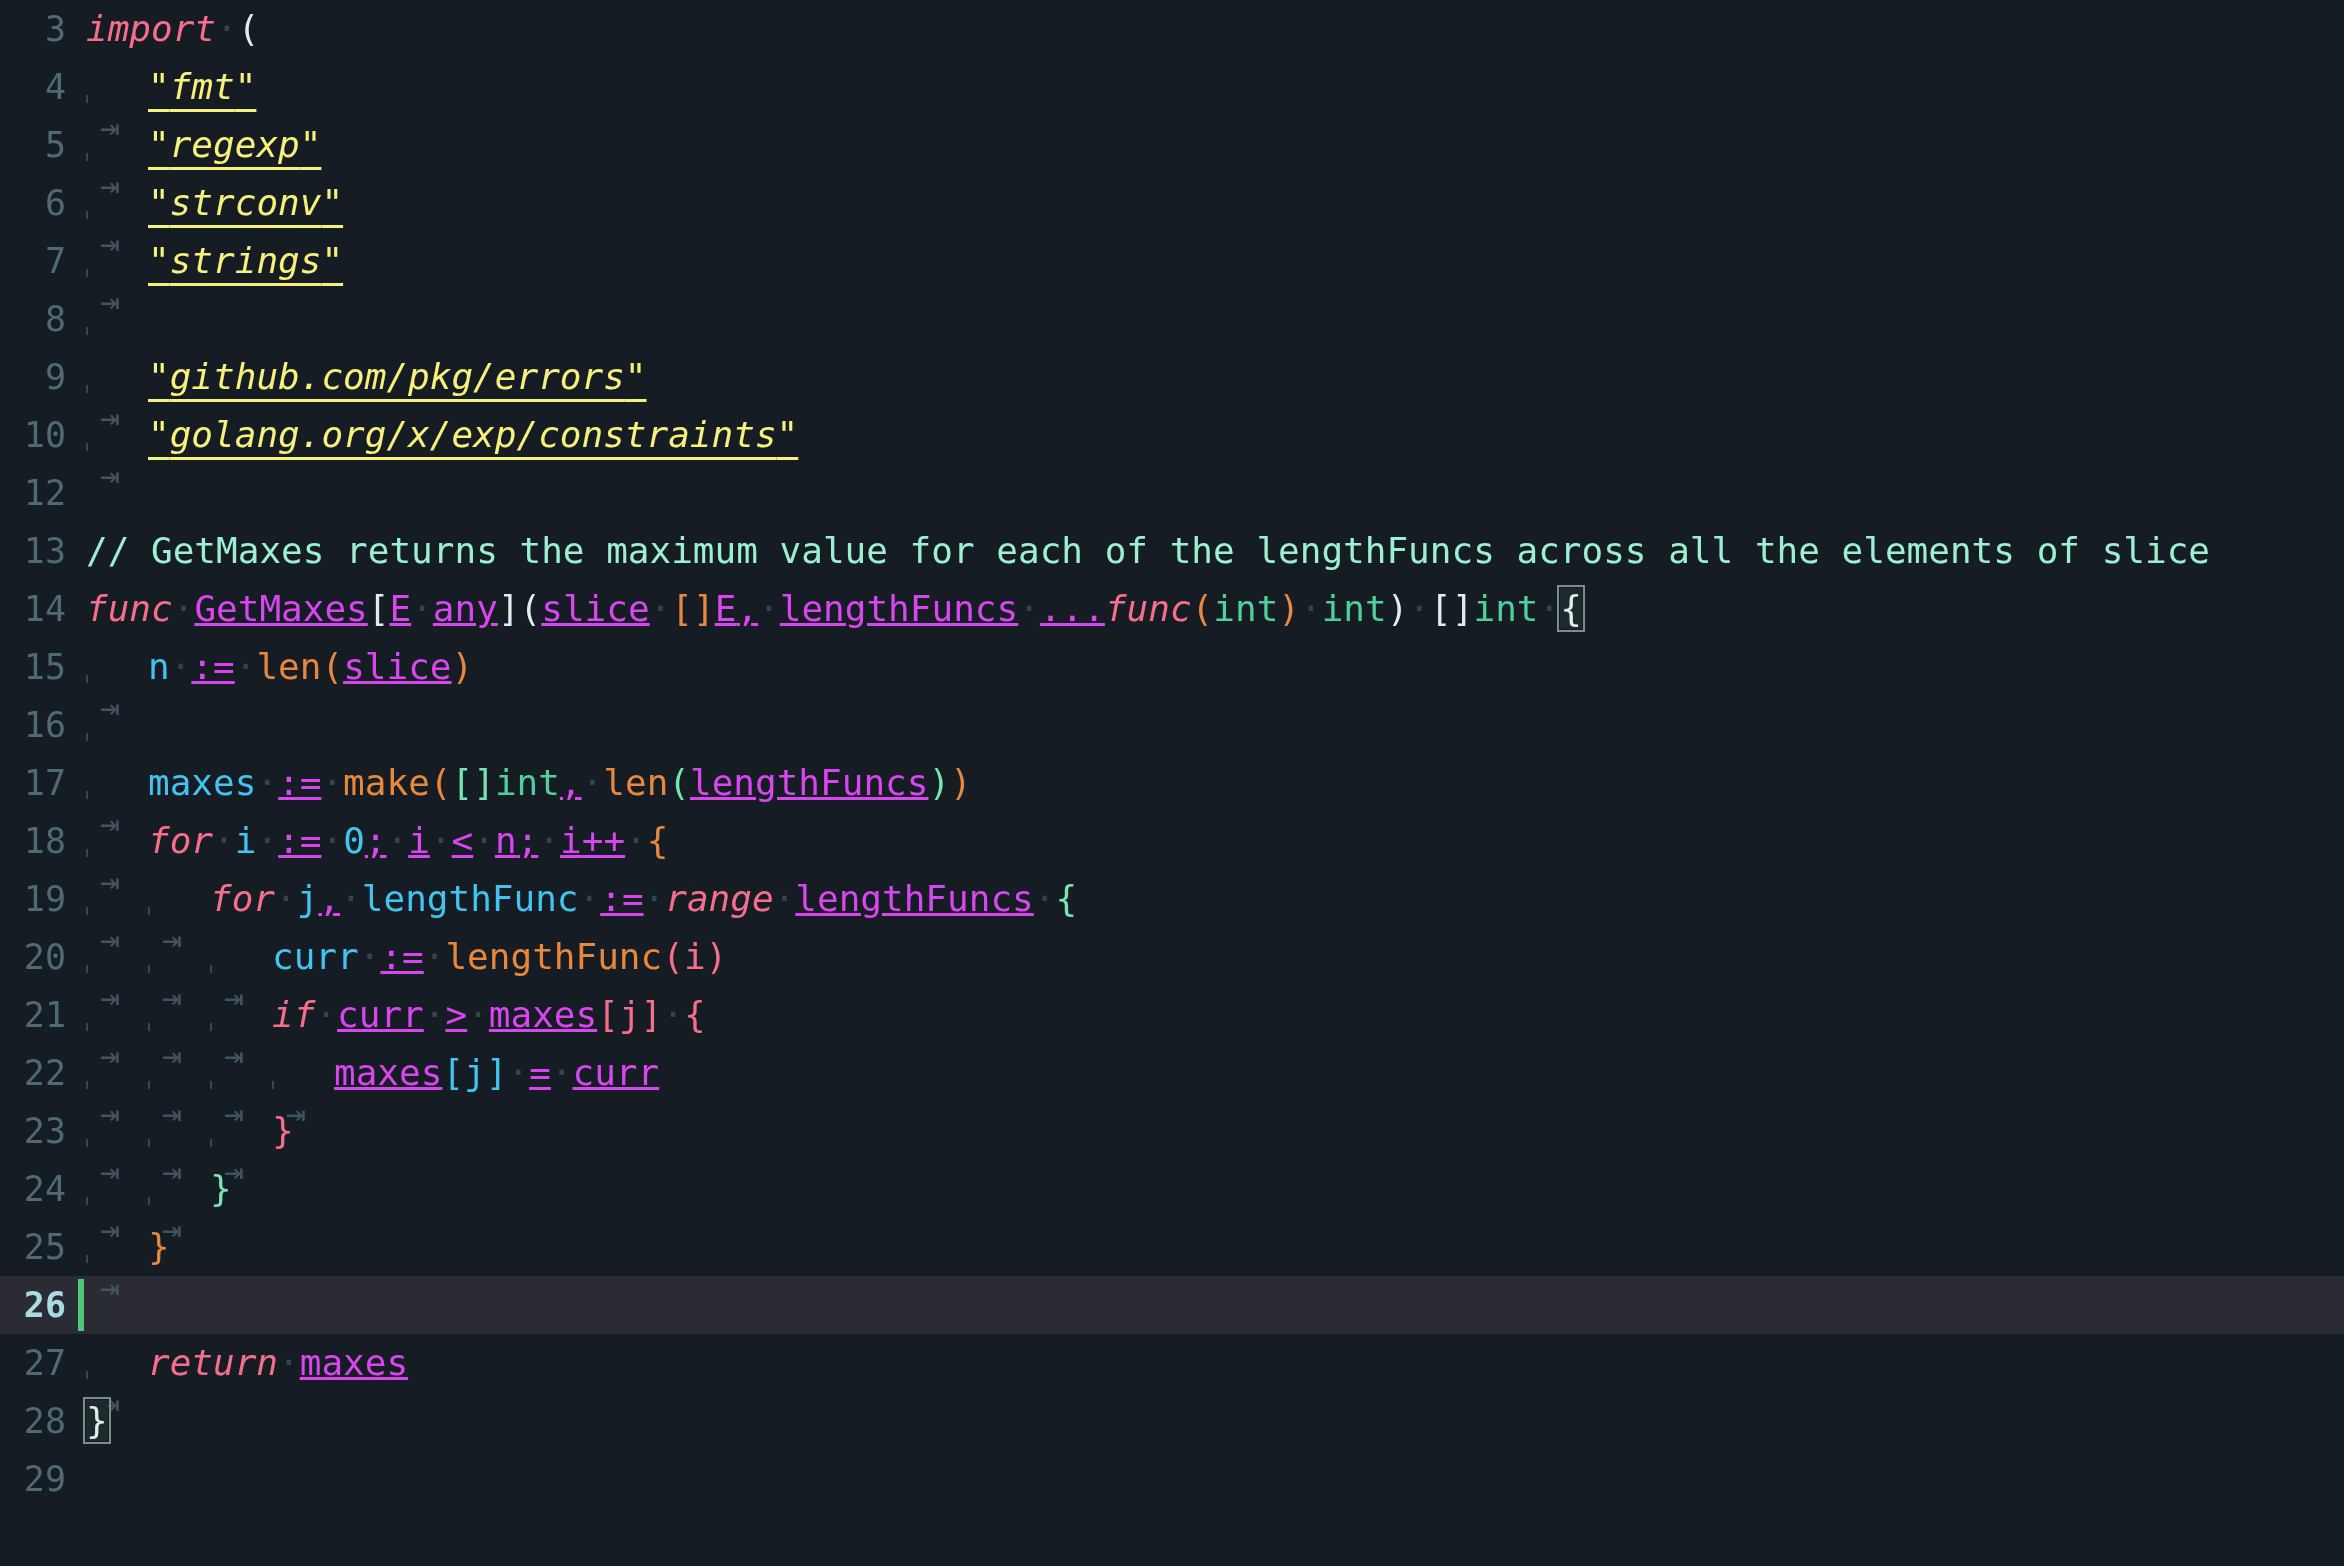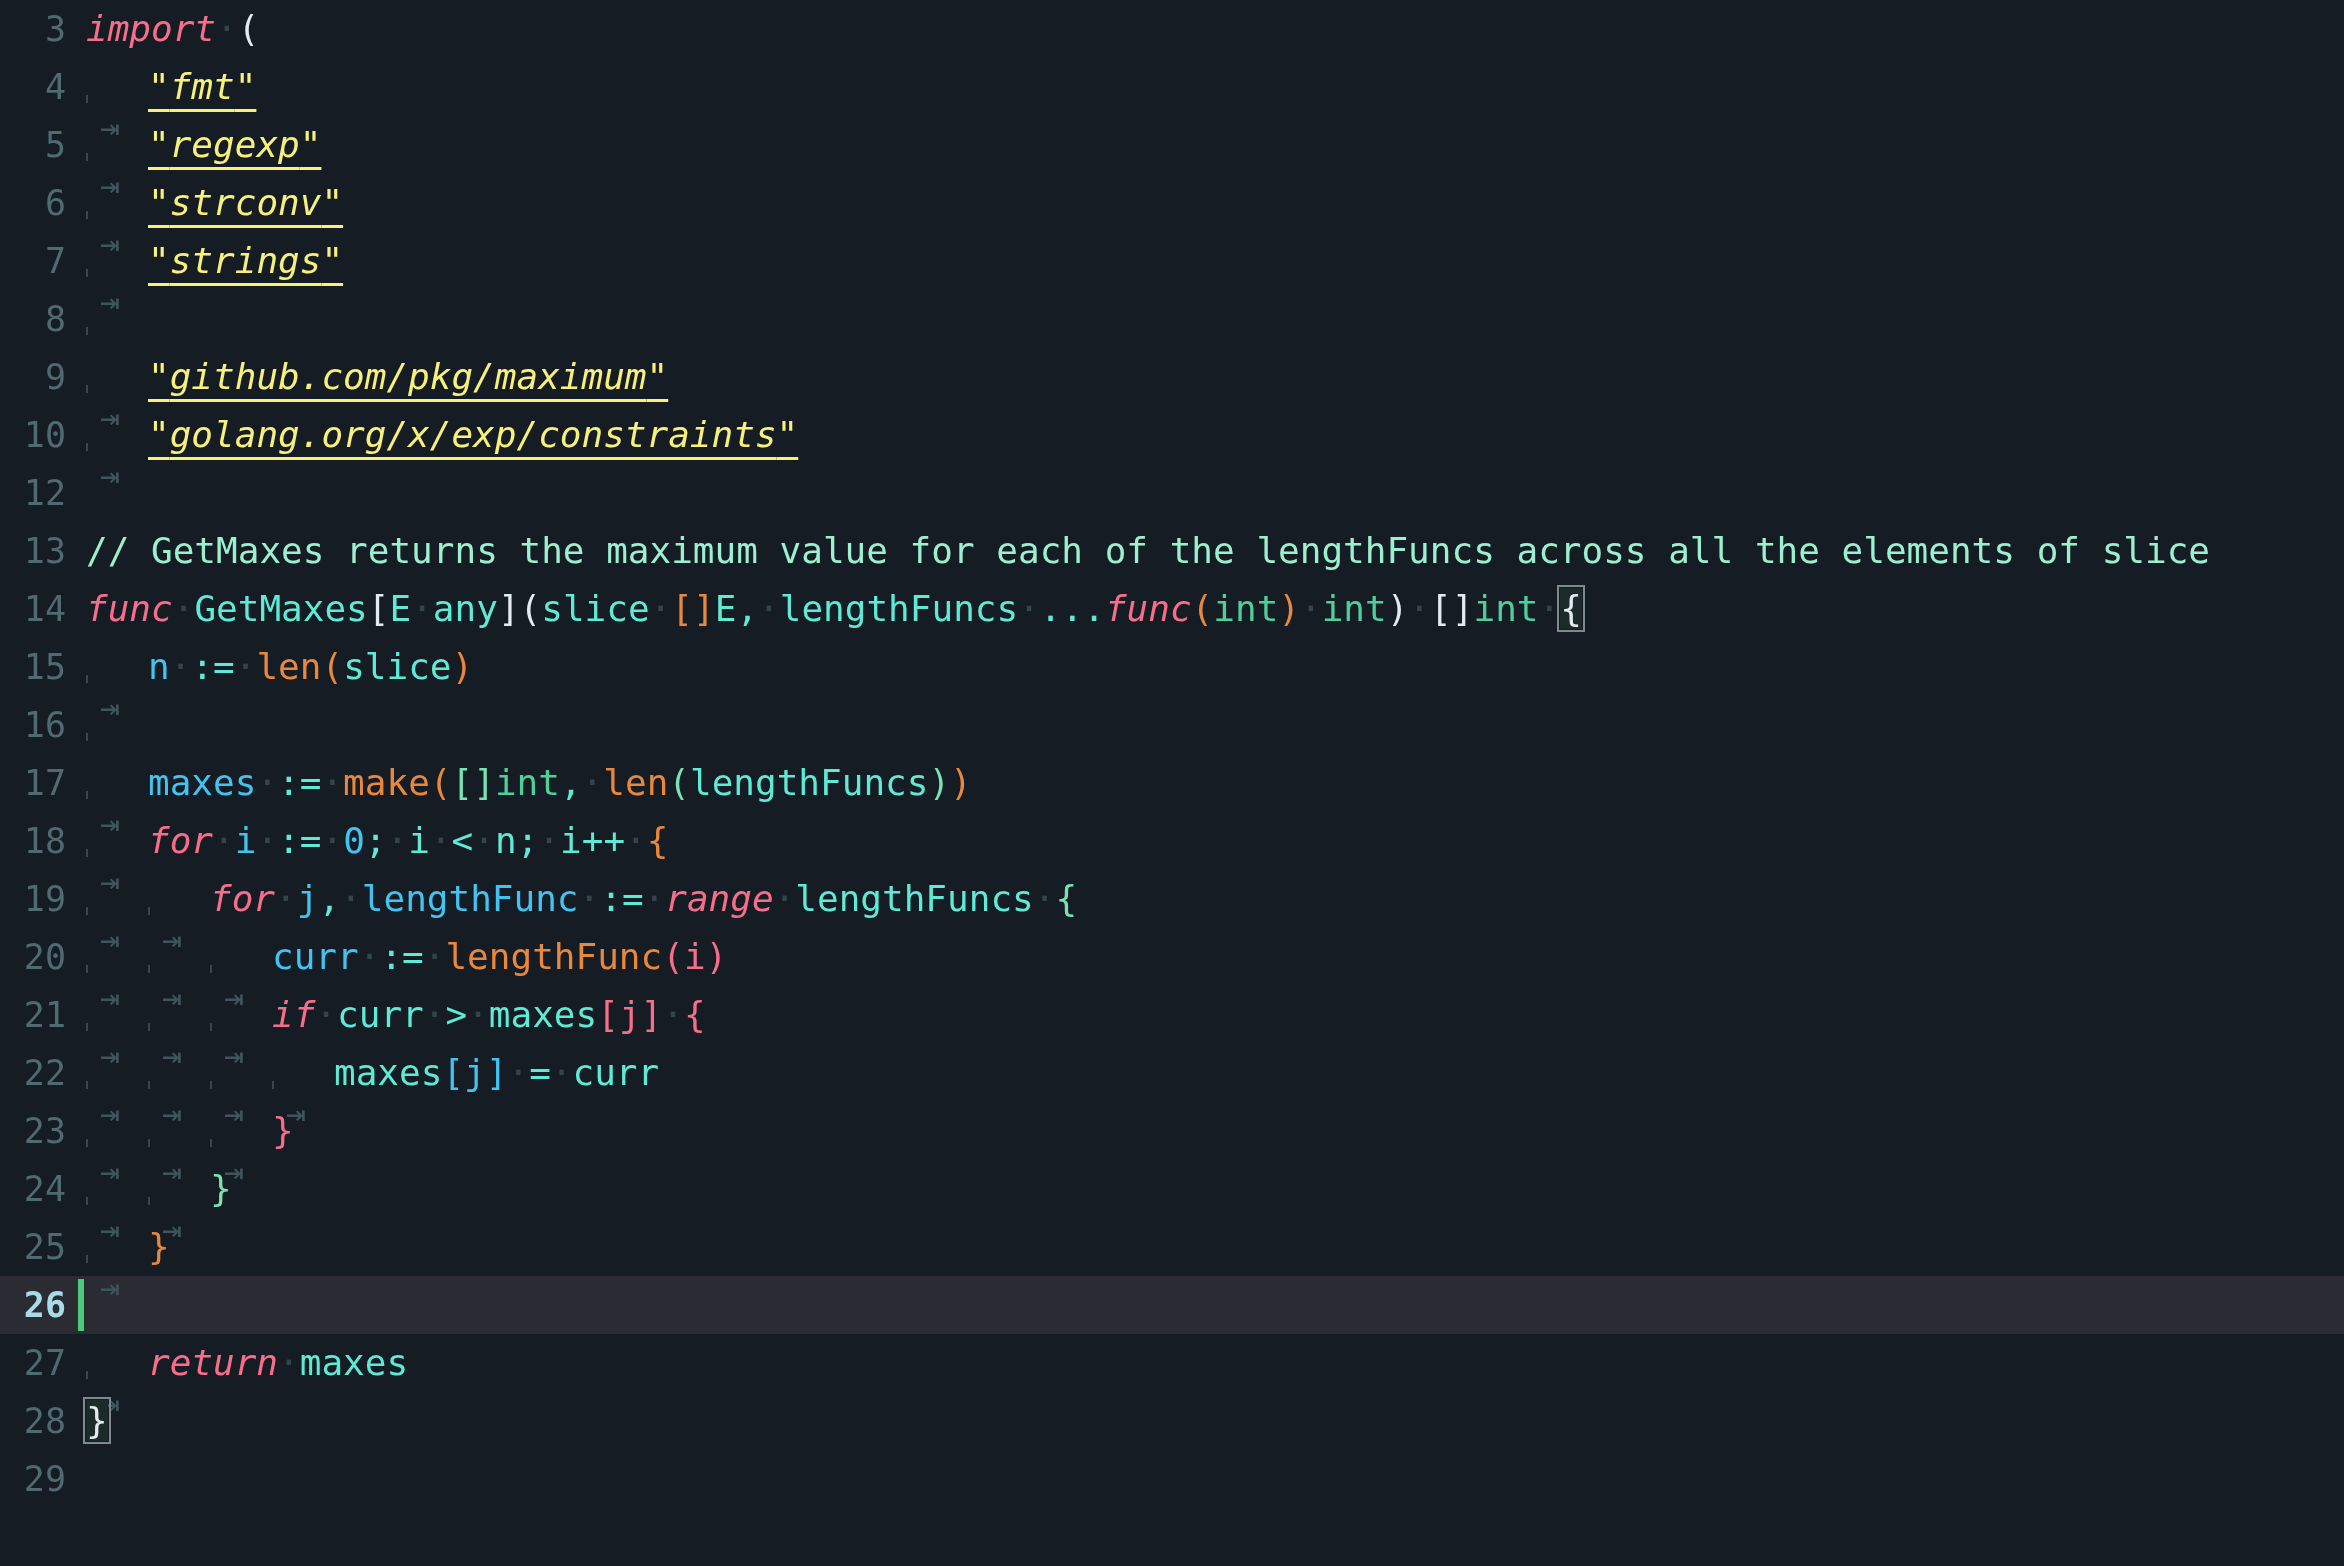--- a/index.html
+++ b/index.html
@@ -164,7 +164,7 @@
 
   <div class="line">
     <span class="gutter">9</span>
-    <span class="code"><span class="tab"><span class="arrow">⇥</span></span><span class="str"><span>"</span><span>github.com/pkg/maximum</span><span>"</span></span></span>
+    <span class="code"><span class="tab"><span class="arrow">⇥</span></span><span class="str"><span>"</span><span>github.com/pkg/errors</span><span>"</span></span></span>
   </div>
 
   <div class="line">

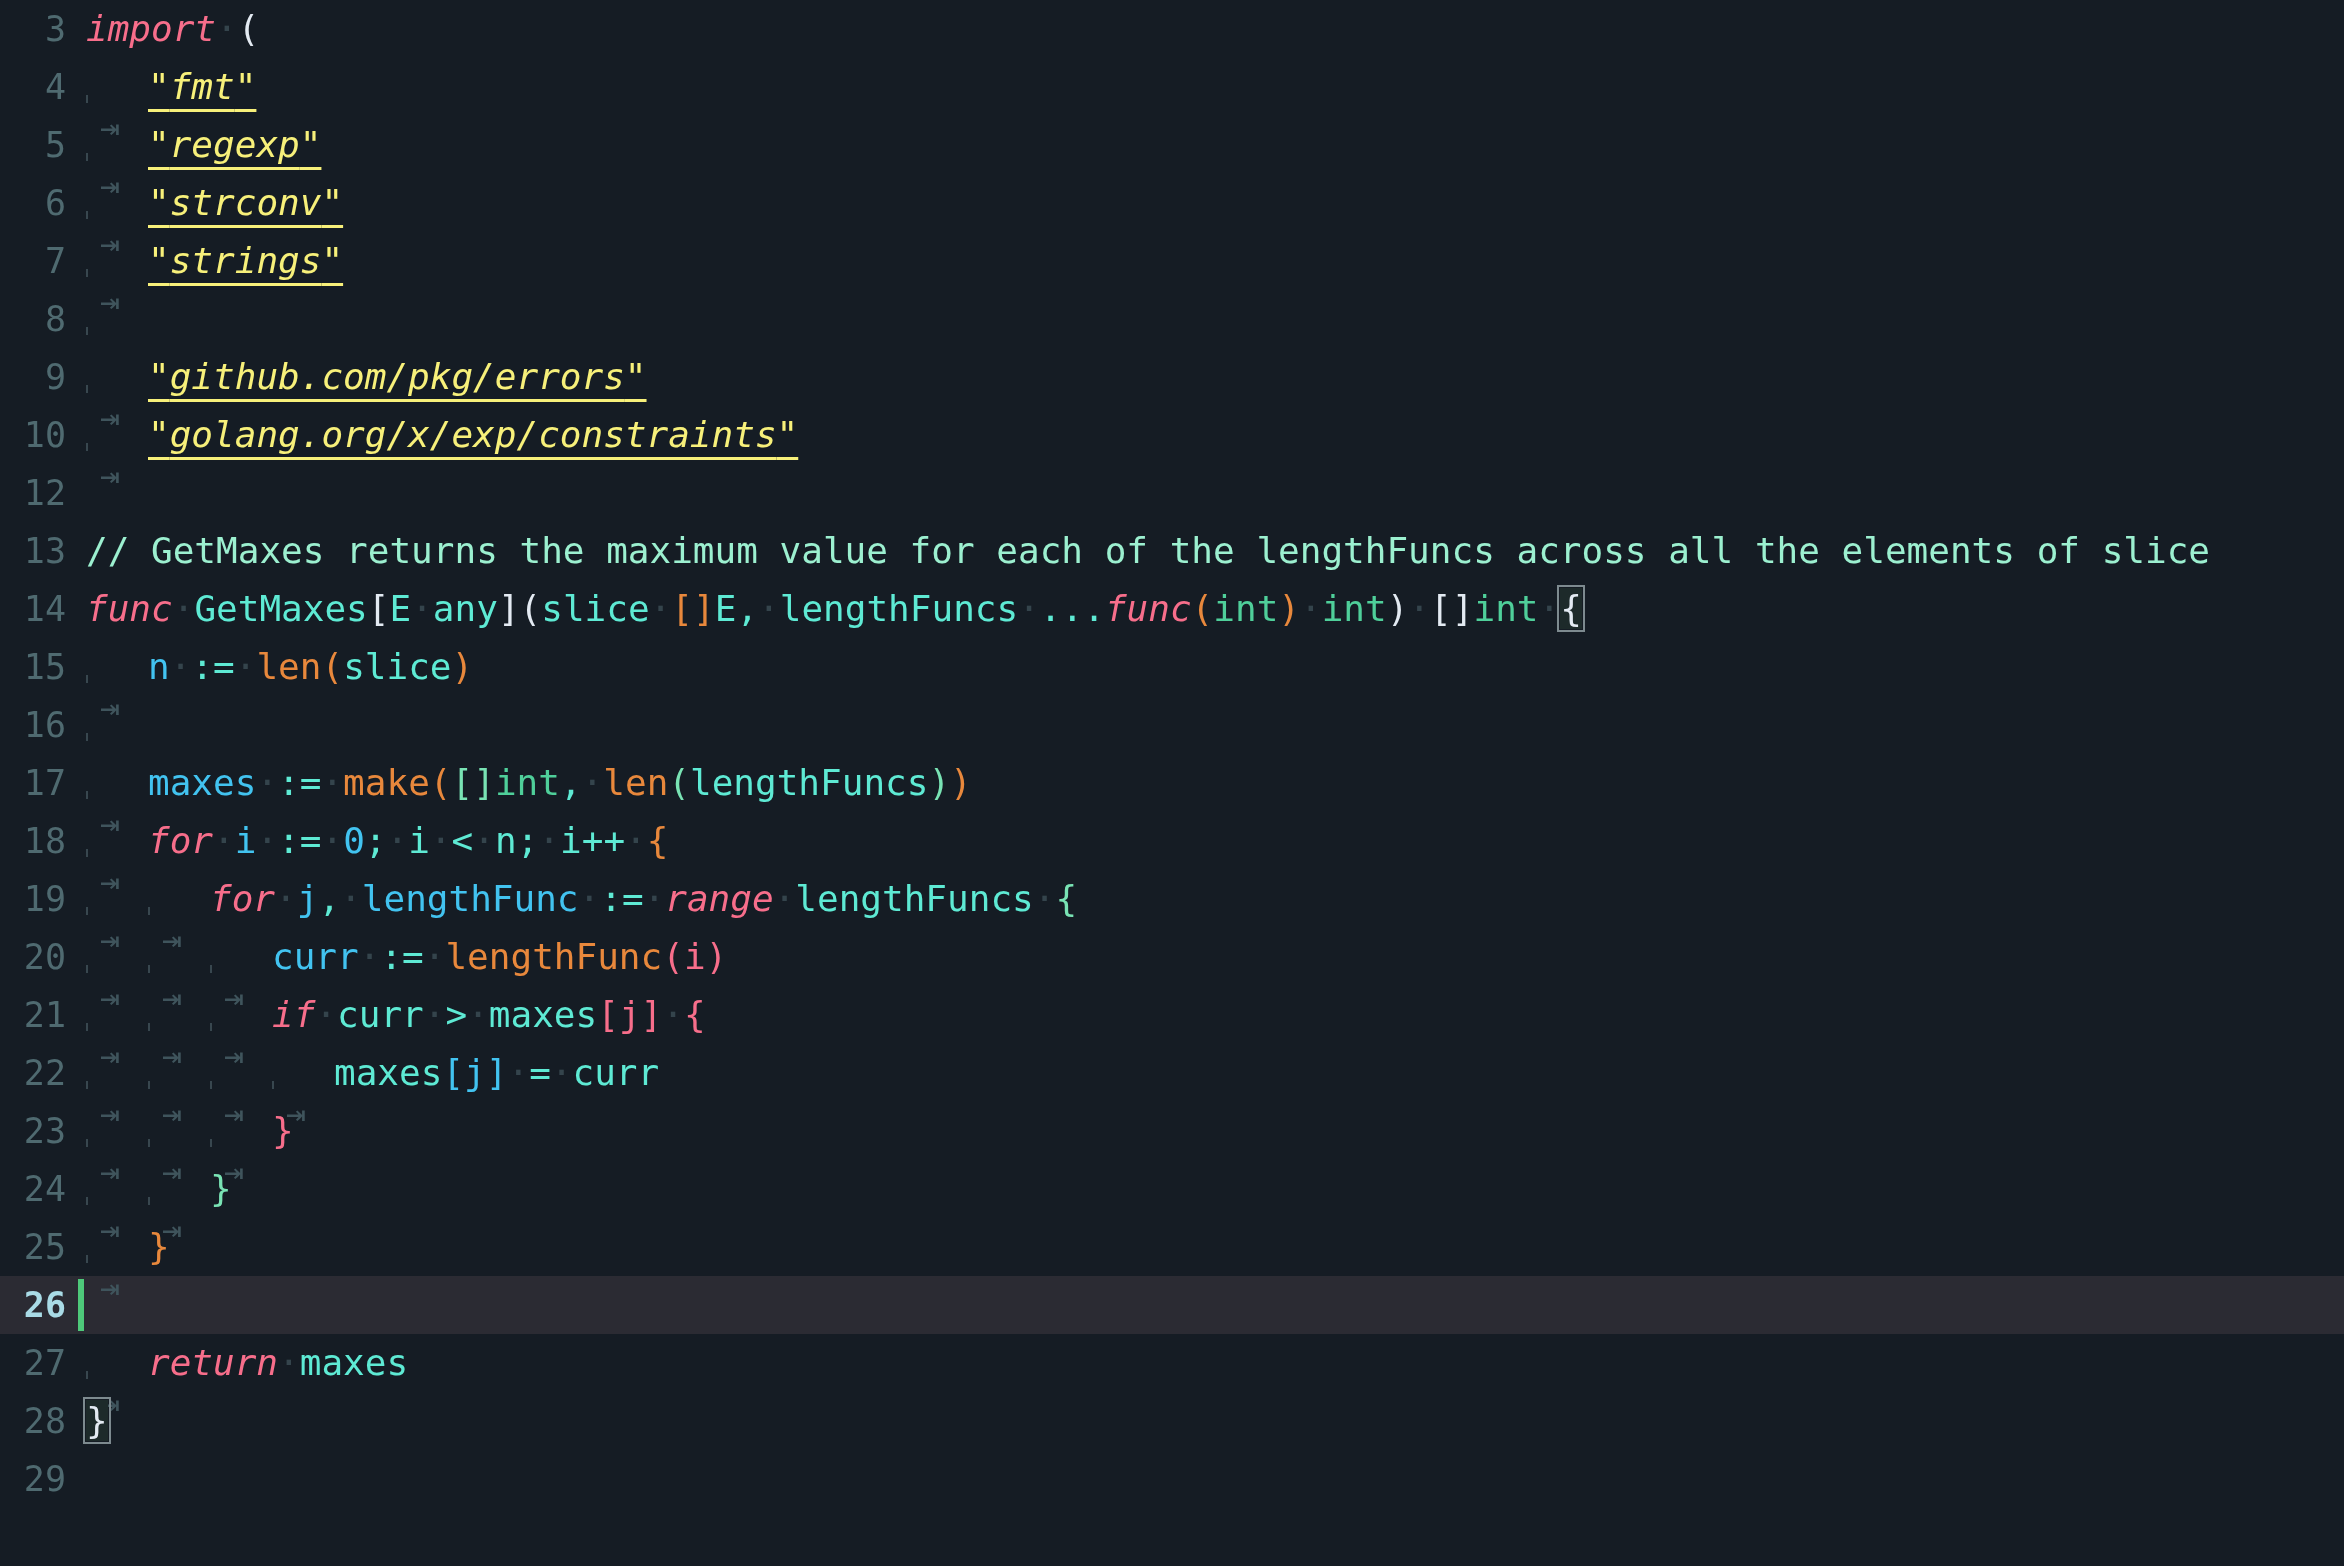--- a/index.html
+++ b/index.html
@@ -114,7 +114,7 @@
   .fn      { color: #e8883c; text-align: center; }            
   .type    { color: #4fcf9a; }            
   .var     { color: #42c3f0; }            
-  .plain   { color: #5eead4; }            
+  .plain   { color: #d946ef; text-decoration: underline; }            
   .num     { color: #42c3f0; }            
   .b-orng  { color: #e8883c; }            
   .b-grn   { color: #79e3b4; }            

